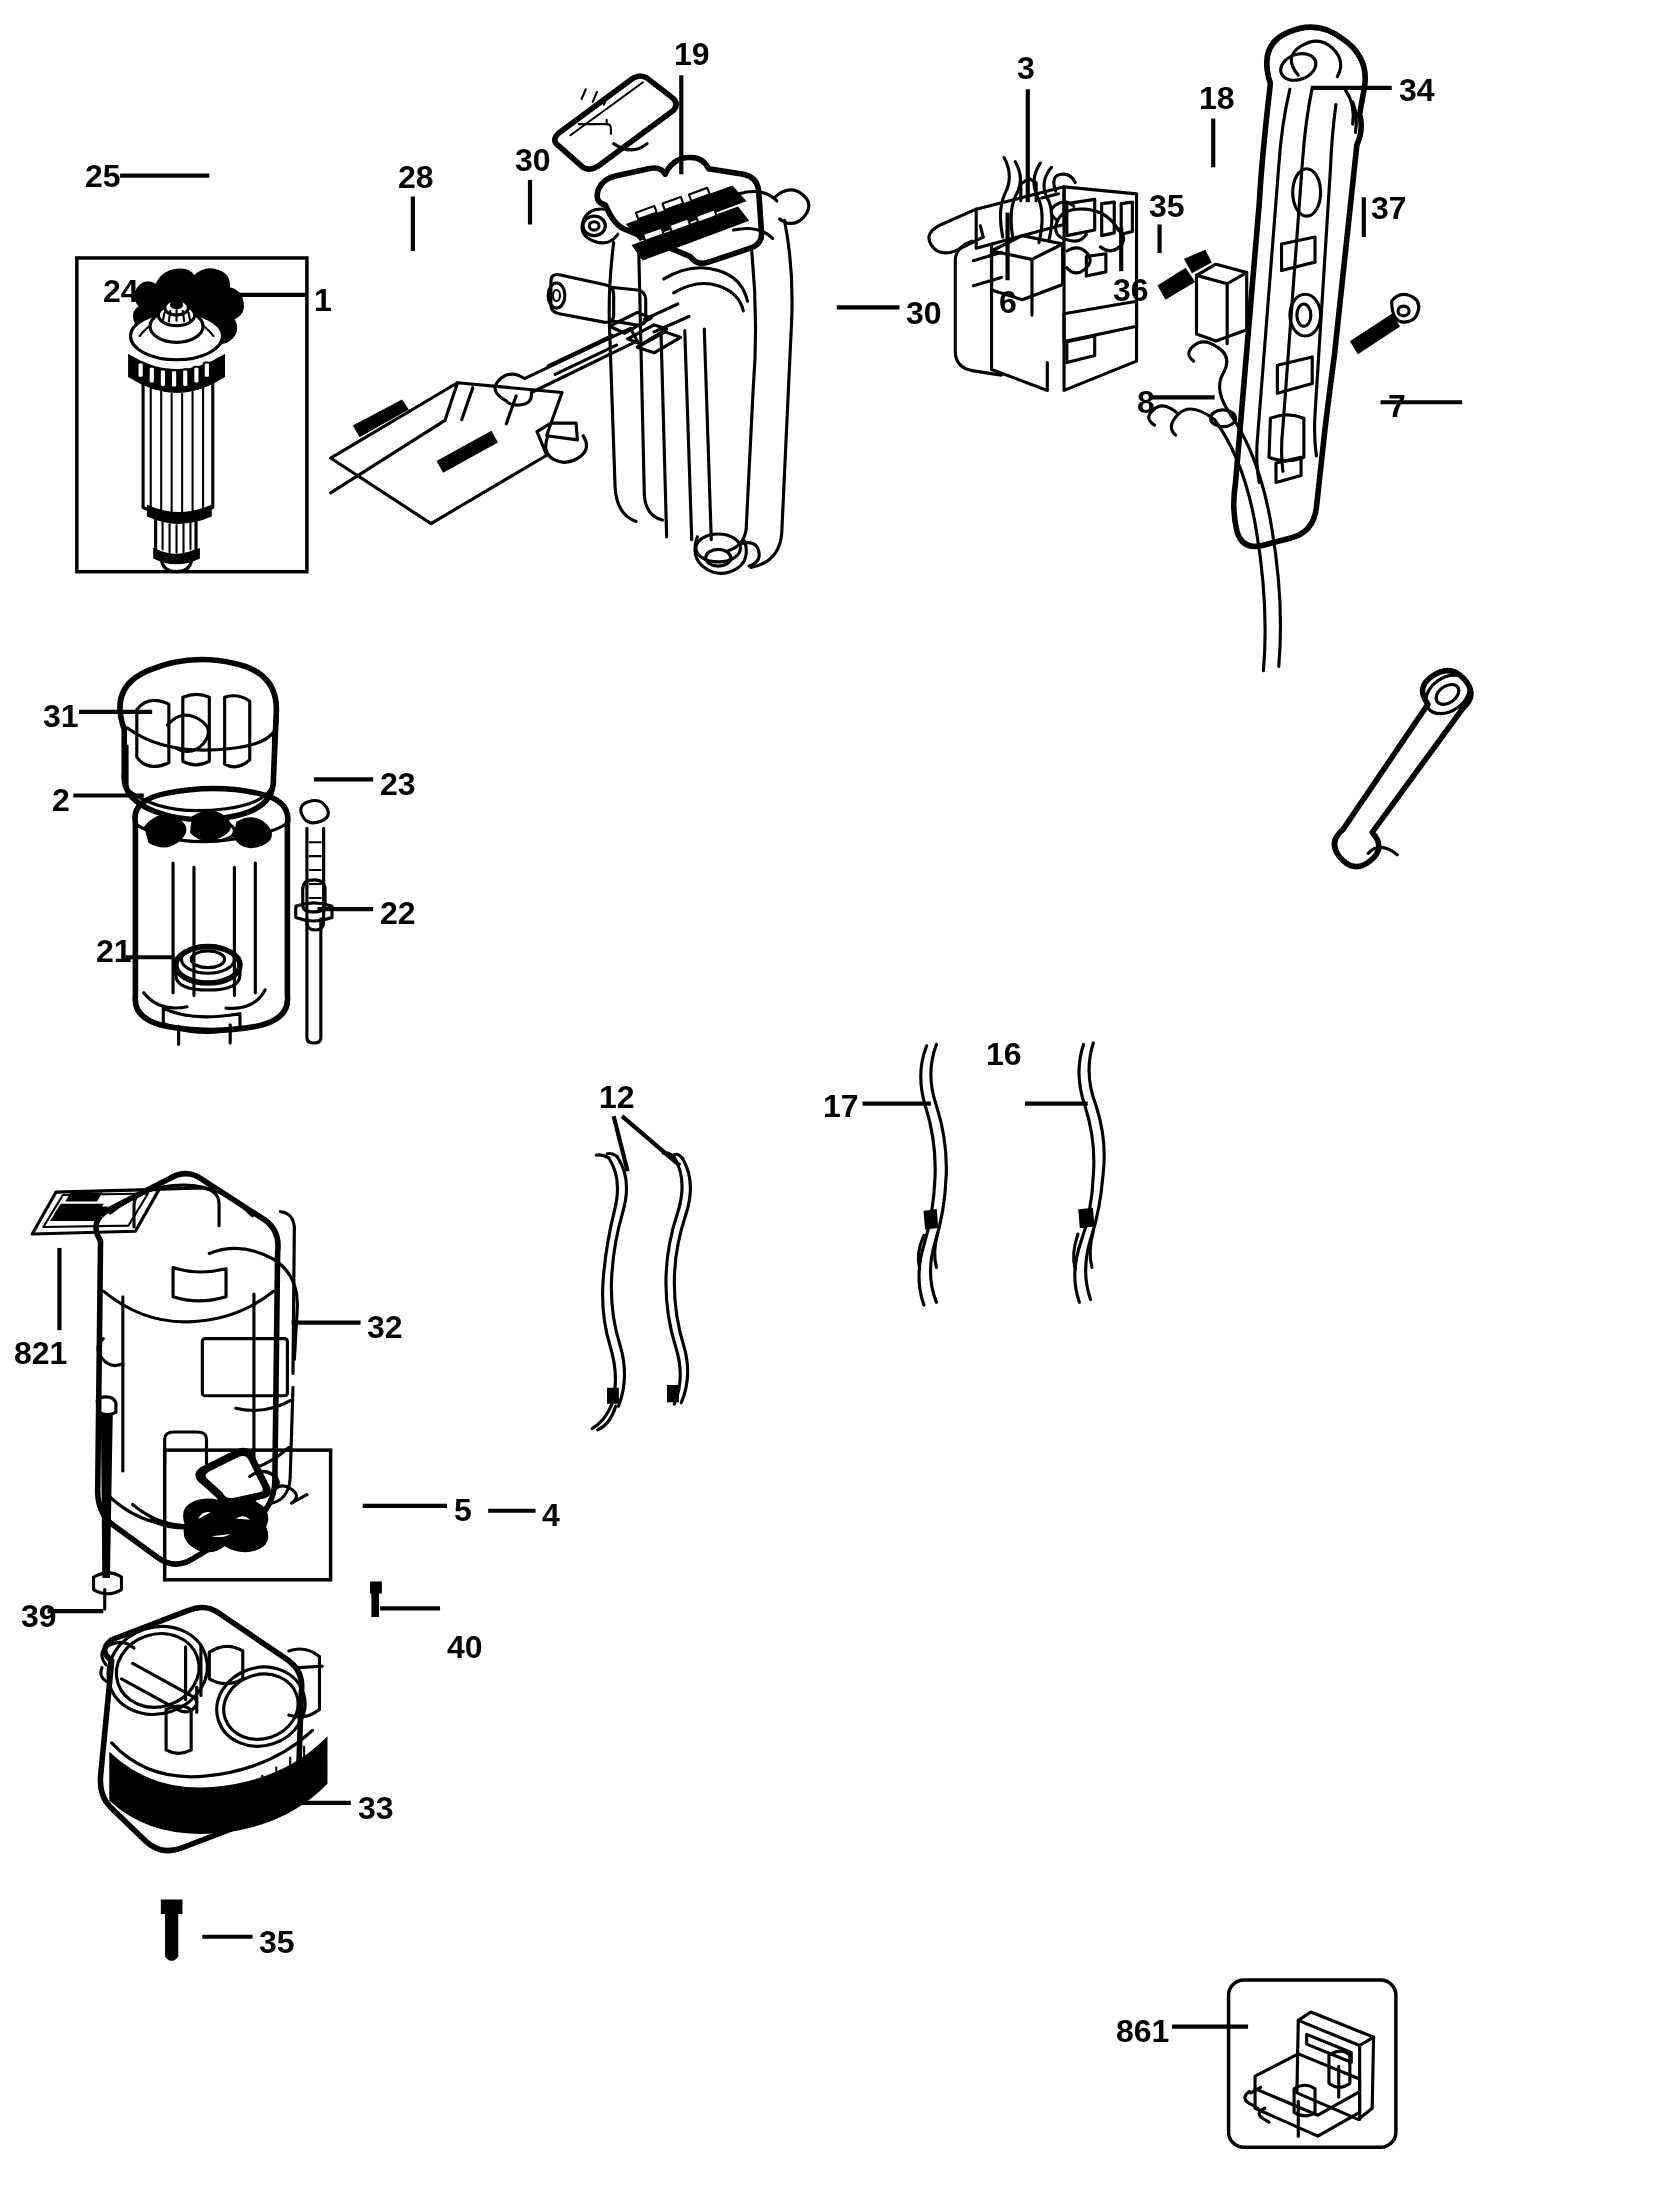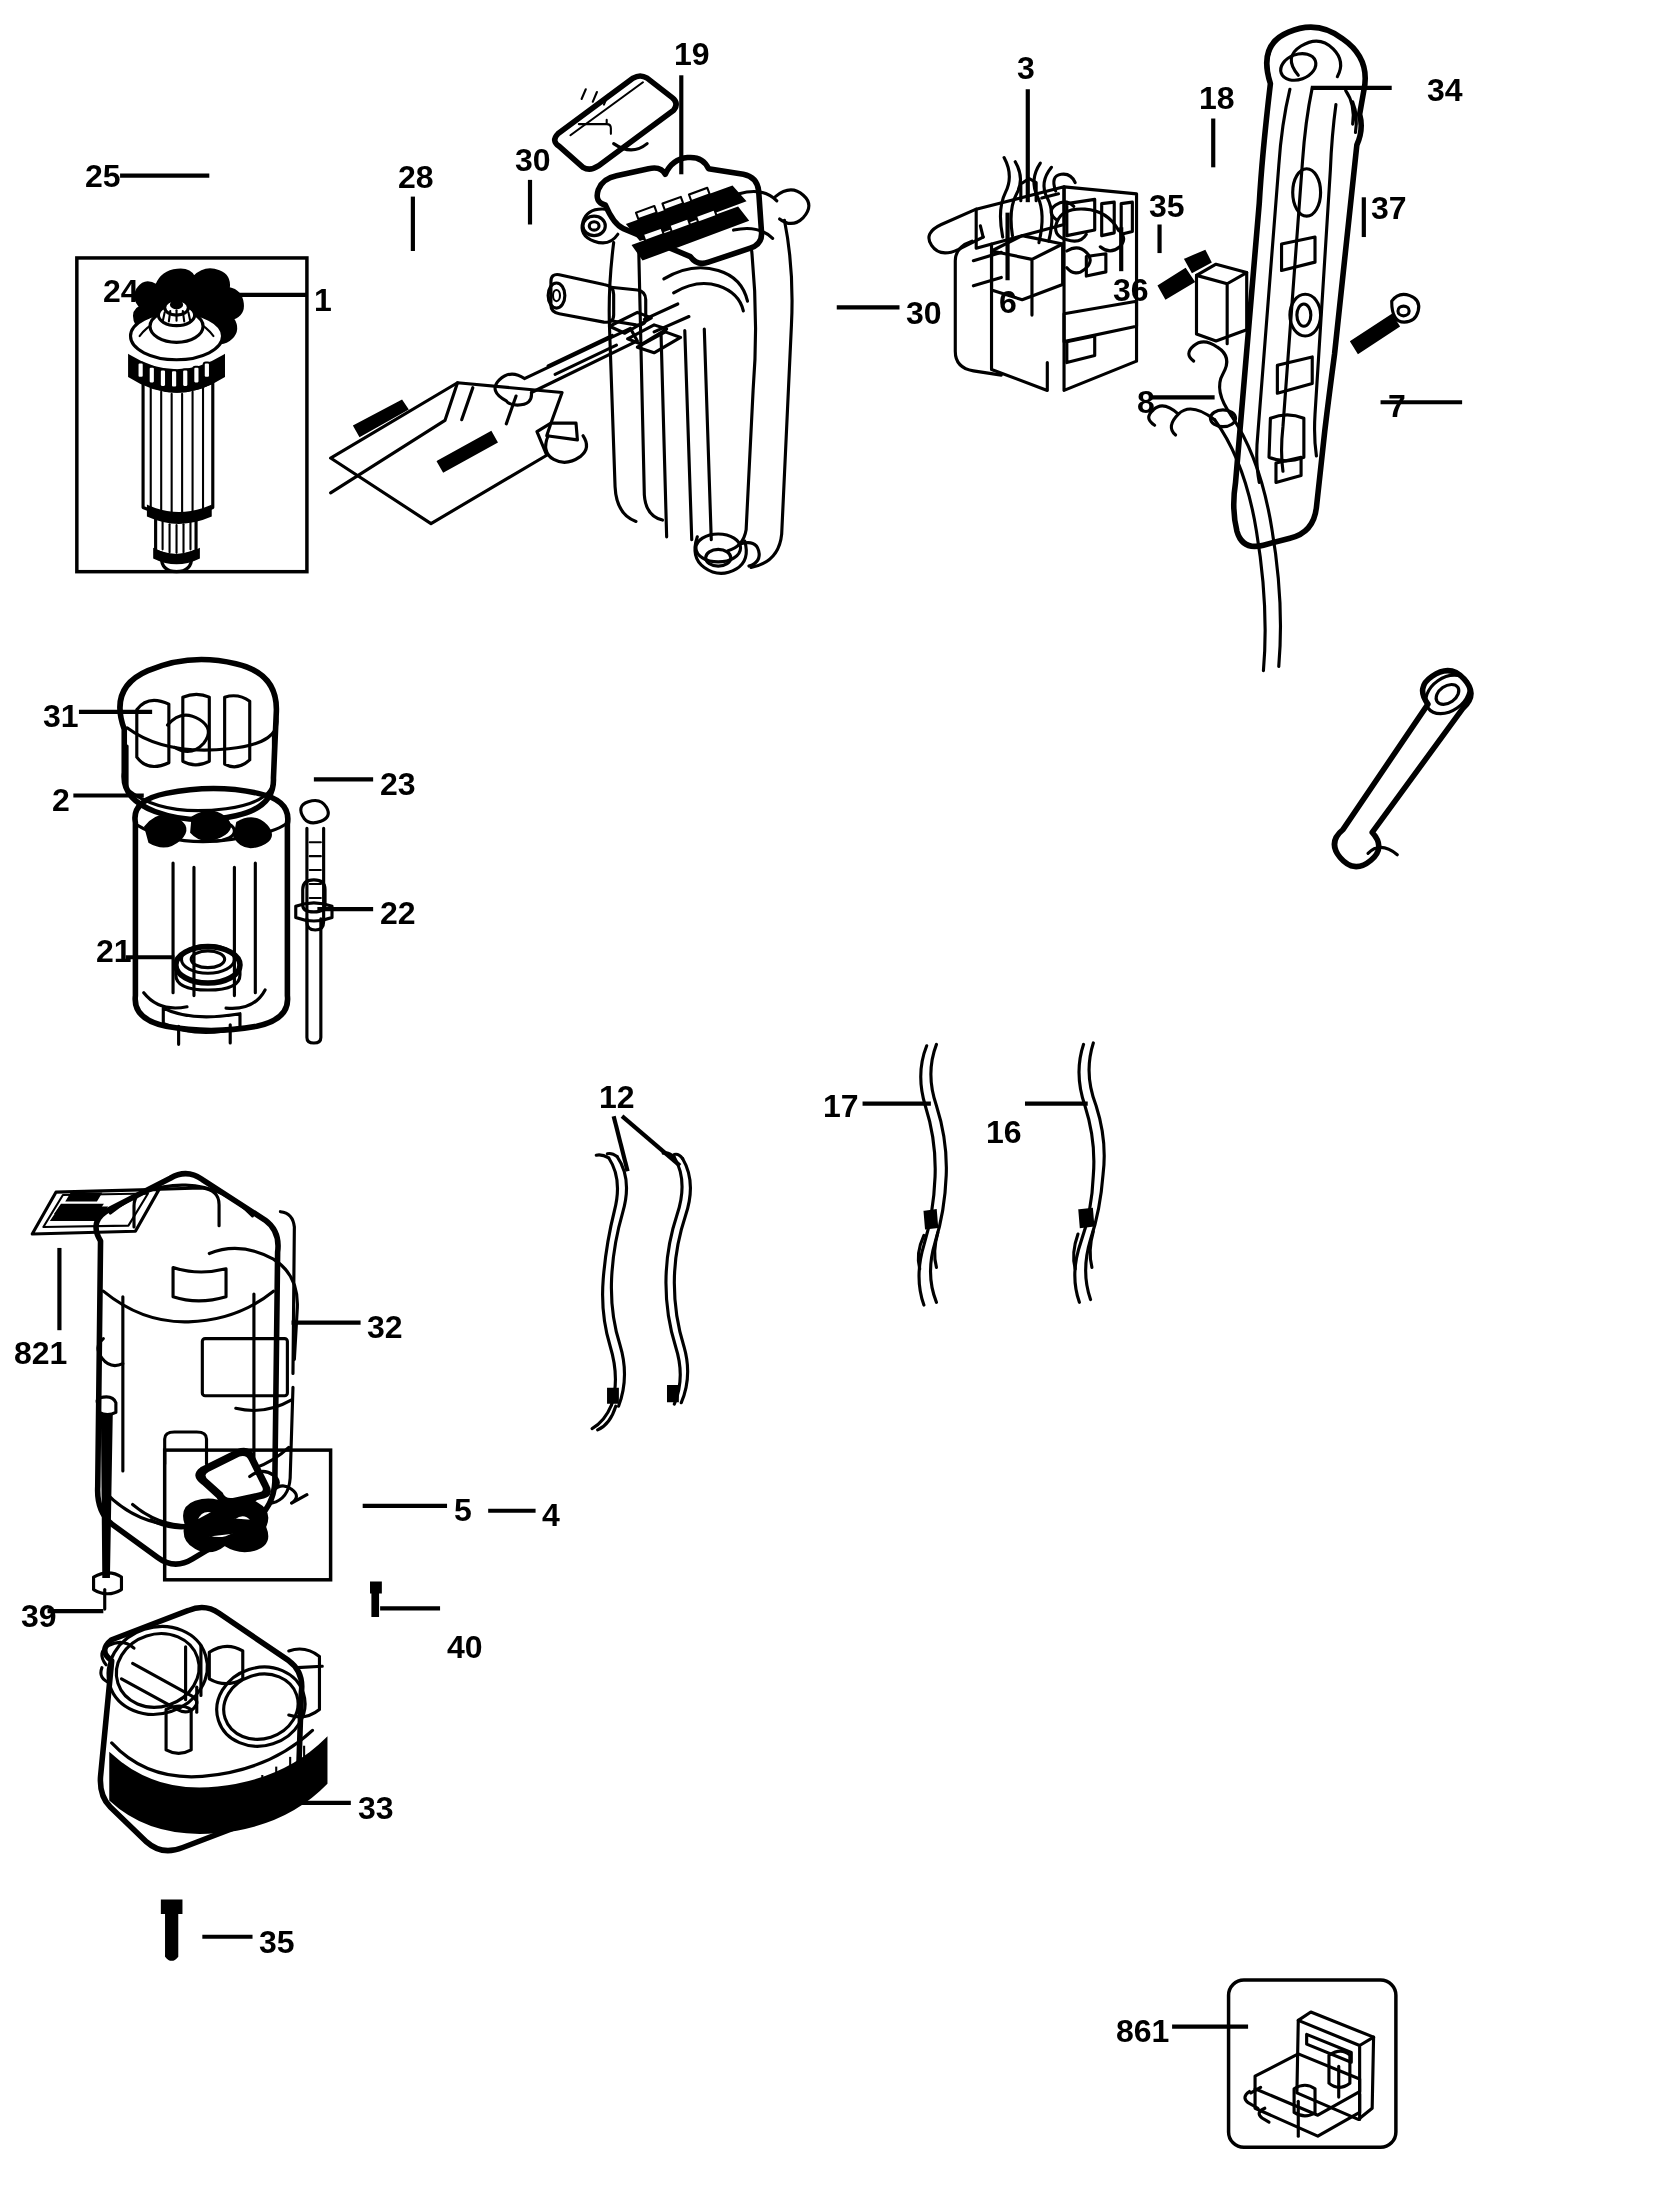--- a/index.html
+++ b/index.html
@@ -481,7 +481,7 @@
 <div class="lbl" style="left:674px;top:38px;">19</div>
 <div class="lbl" style="left:1017px;top:52px;">3</div>
 <div class="lbl" style="left:1199px;top:82px;">18</div>
-<div class="lbl" style="left:1399px;top:74px;margin-left:28px;">34</div>
+<div class="lbl" style="left:1399px;top:74px;">34</div>
 <div class="lbl" style="left:85px;top:160px;">25</div>
 <div class="lbl" style="left:398px;top:161px;">28</div>
 <div class="lbl" style="left:515px;top:144px;">30</div>

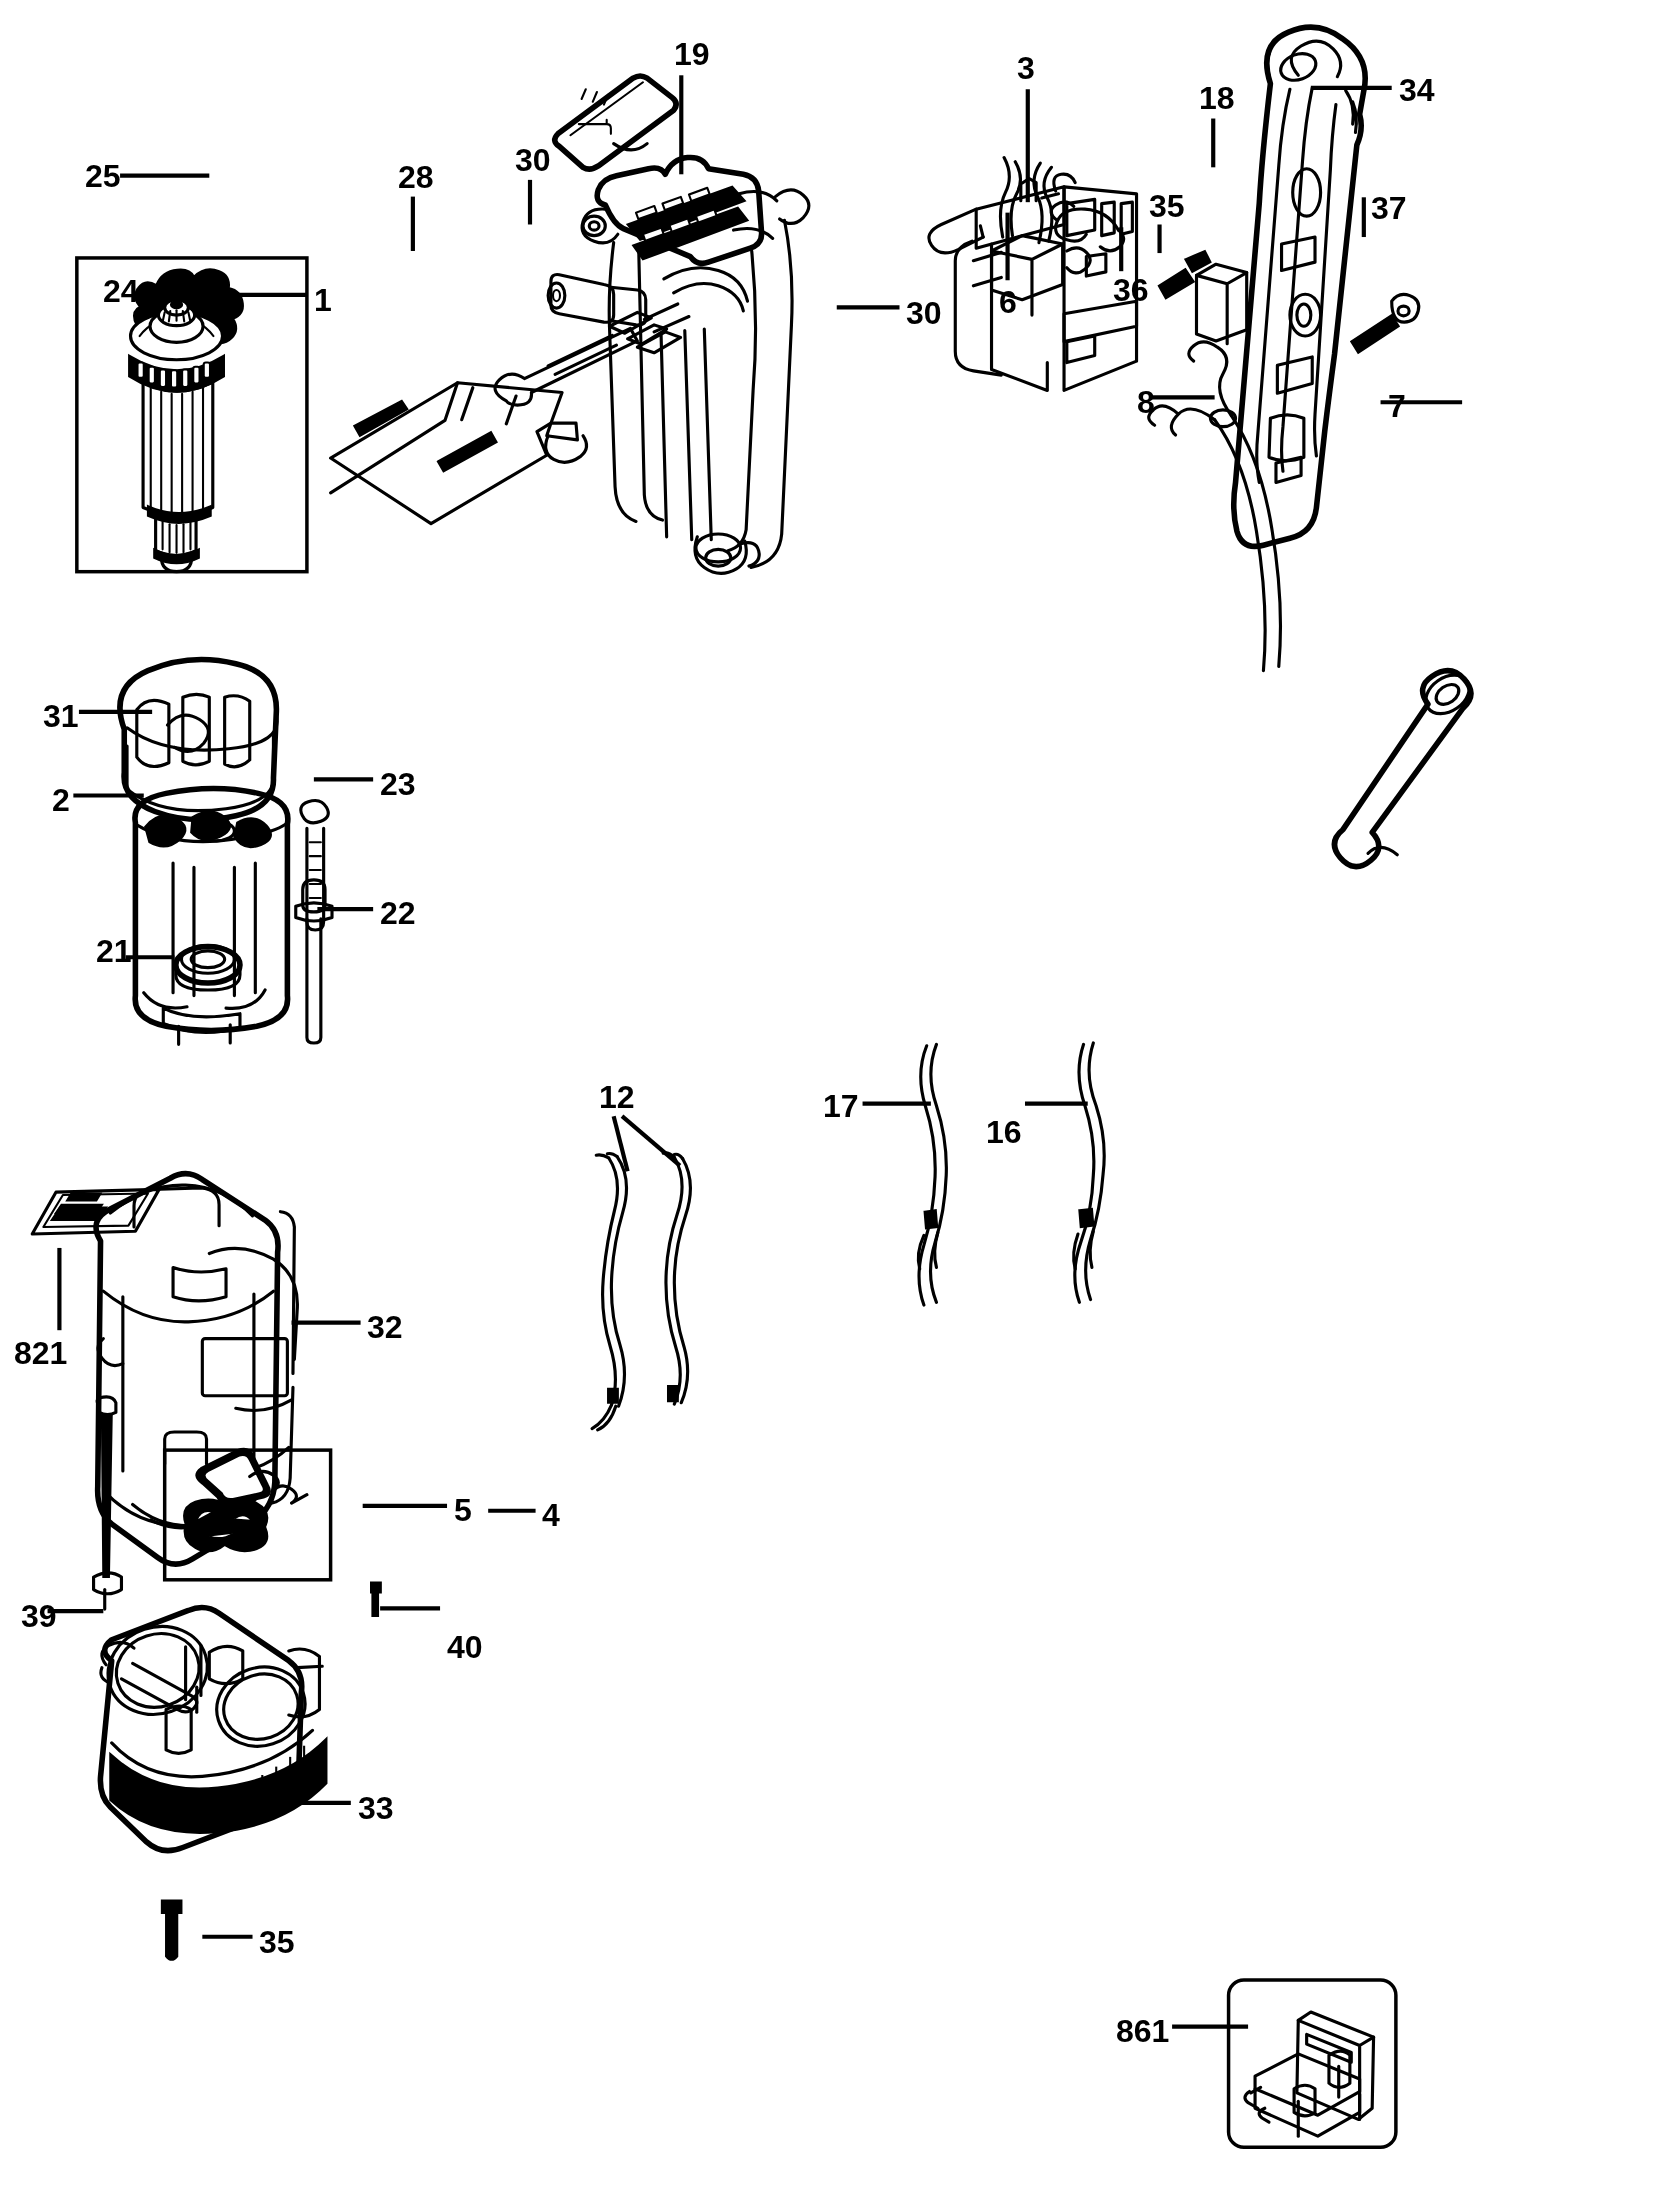--- a/index.html
+++ b/index.html
@@ -501,7 +501,7 @@
 <div class="lbl" style="left:96px;top:935px;">21</div>
 <div class="lbl" style="left:599px;top:1081px;">12</div>
 <div class="lbl" style="left:823px;top:1090px;">17</div>
-<div class="lbl" style="left:986px;top:1116px;text-align:right;">16</div>
+<div class="lbl" style="left:986px;top:1038px;text-align:right;">16</div>
 <div class="lbl" style="left:367px;top:1311px;">32</div>
 <div class="lbl" style="left:14px;top:1337px;">821</div>
 <div class="lbl" style="left:454px;top:1494px;">5</div>

